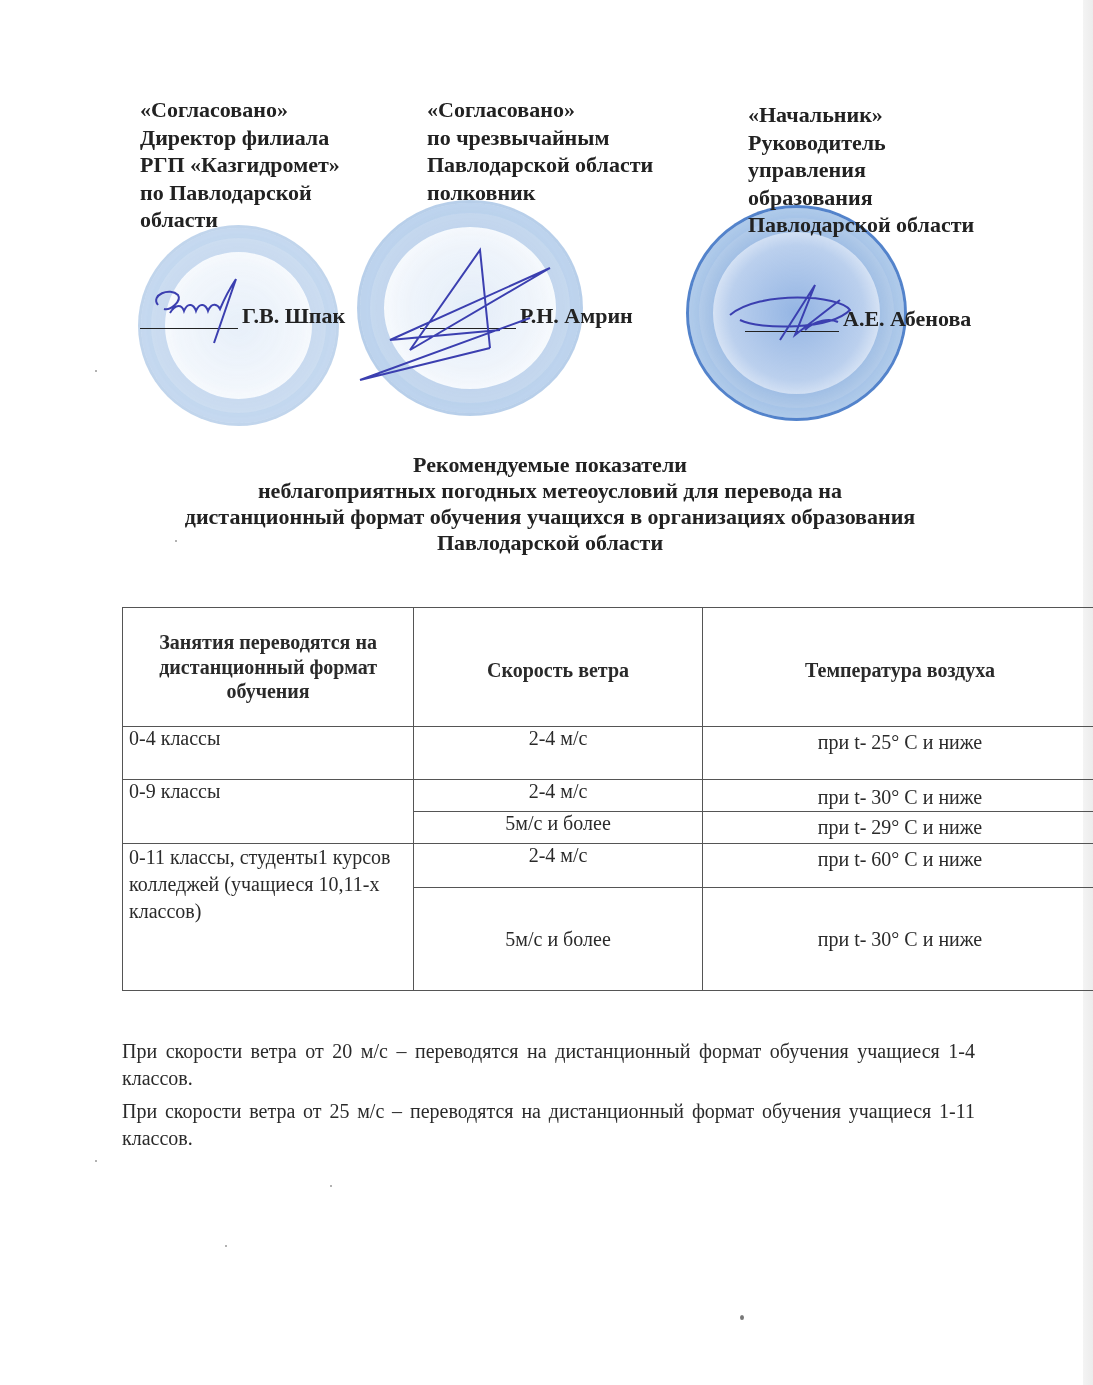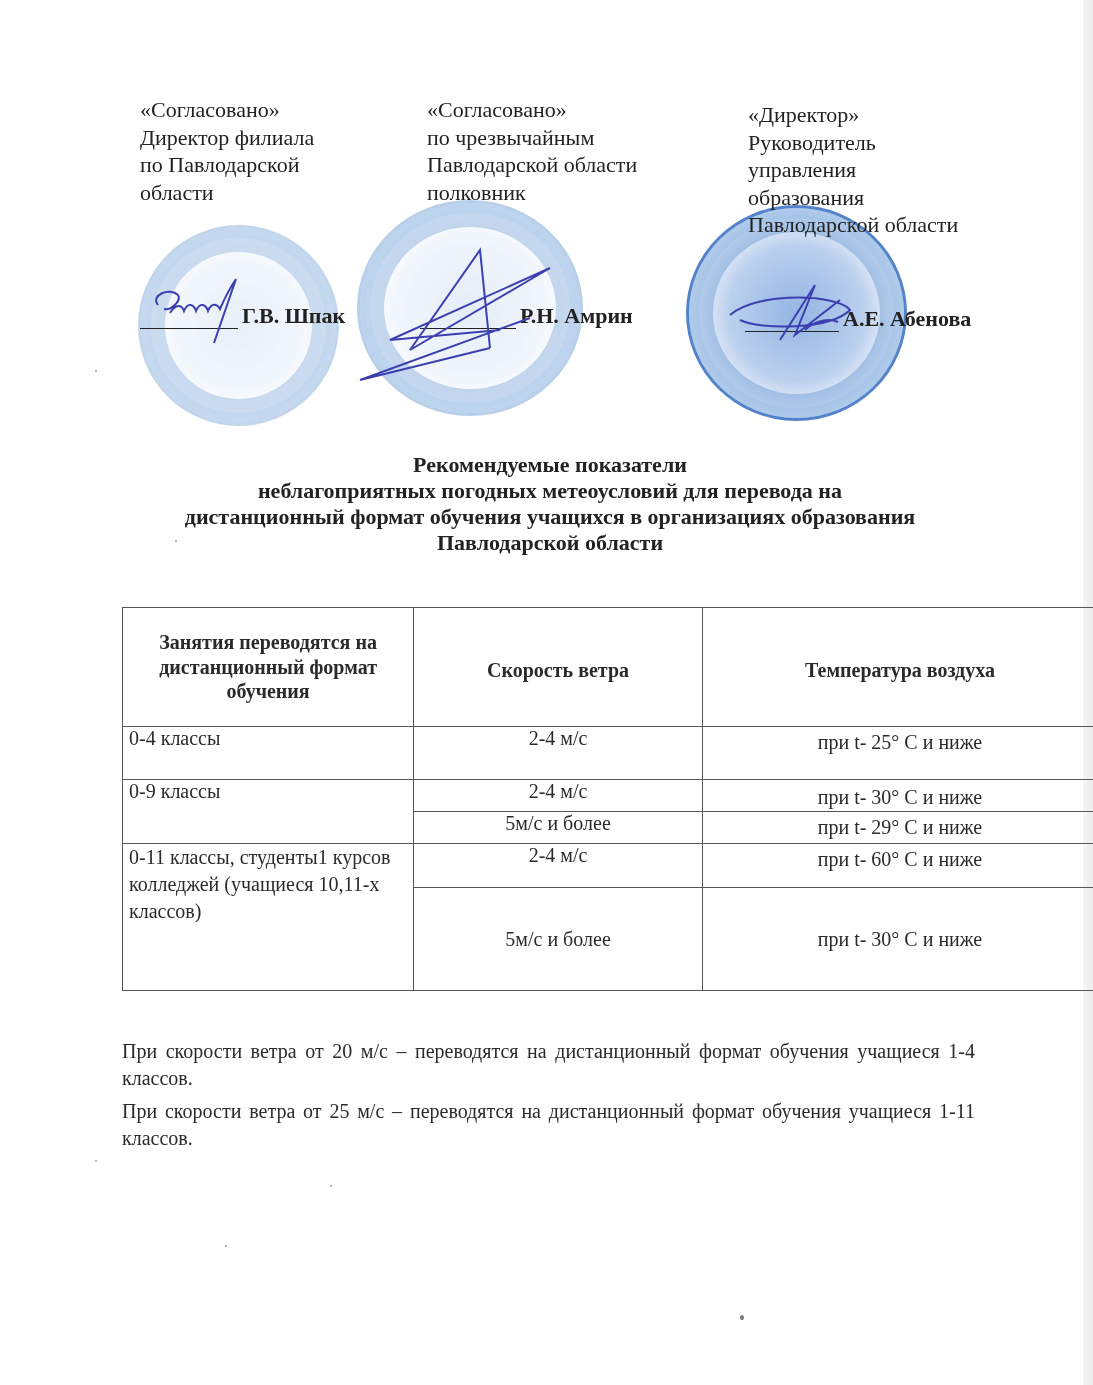--- a/index.html
+++ b/index.html
@@ -25,7 +25,7 @@
     border-color: rgba(40, 100, 190, 0.8);
     background: radial-gradient(circle, rgba(60,120,205,0.55) 0%, rgba(60,120,205,0.35) 45%, rgba(255,255,255,0) 72%); }
   .block {
-    position: absolute; font-weight: normal; font-size: 22px; line-height: 27.5px; z-index: 2;
+    position: absolute; font-weight: bold; font-size: 22px; line-height: 27.5px; z-index: 2;
     color: #222;
   }
   .block.b1 { left: 140px; top: 96px; width: 260px; }

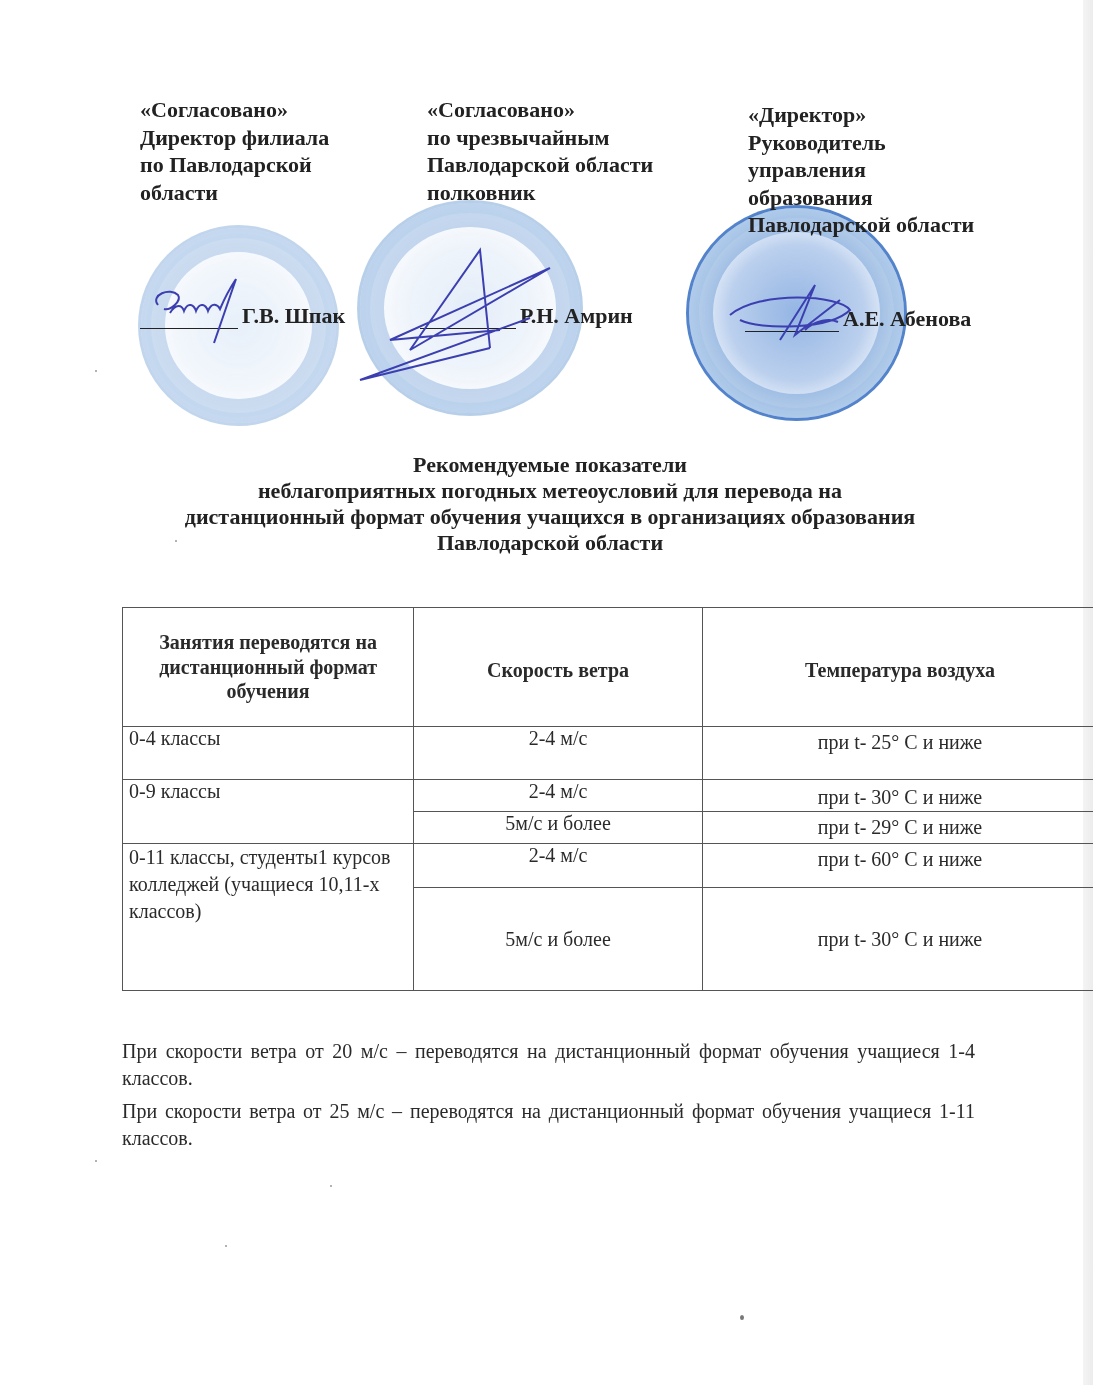--- a/index.html
+++ b/index.html
@@ -86,7 +86,7 @@
   <div>полковник</div>
 </div>
 <div class="block b3">
-  <div>«Директор»</div>
+  <div>«Начальник»</div>
   <div>Руководитель</div>
   <div>управления</div>
   <div>образования</div>

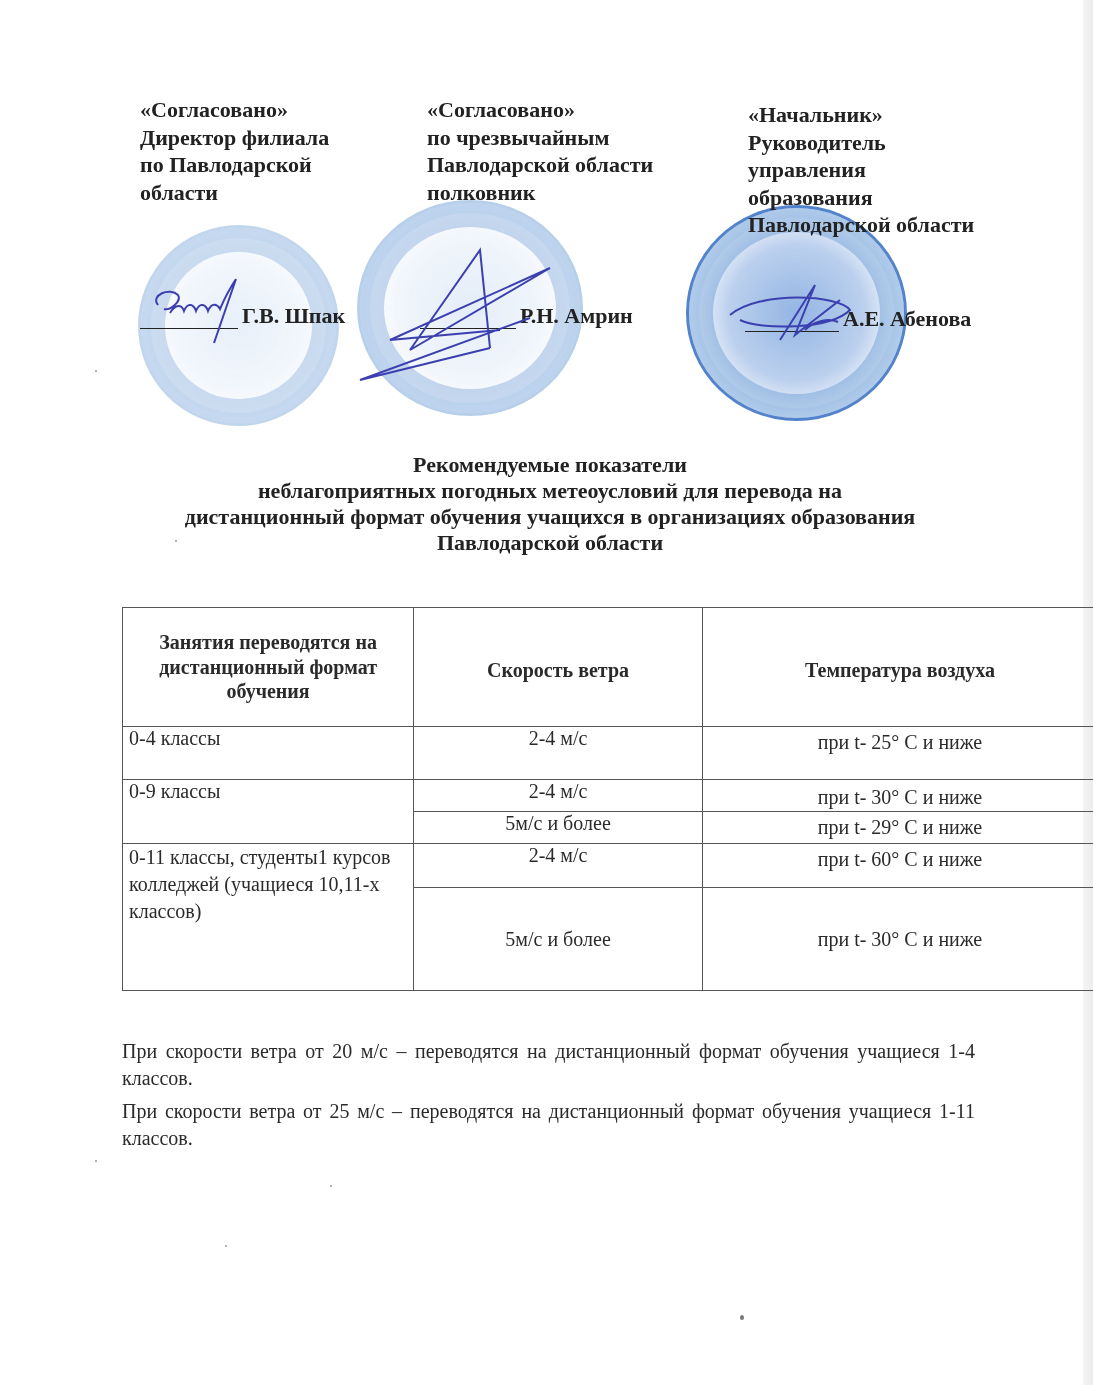--- a/index.html
+++ b/index.html
@@ -76,6 +76,7 @@
 <div class="block b1">
   <div>«Согласовано»</div>
   <div>Директор филиала</div>
+  <div>РГП «Казгидромет»</div>
   <div>по Павлодарской</div>
   <div>области</div>
 </div>

